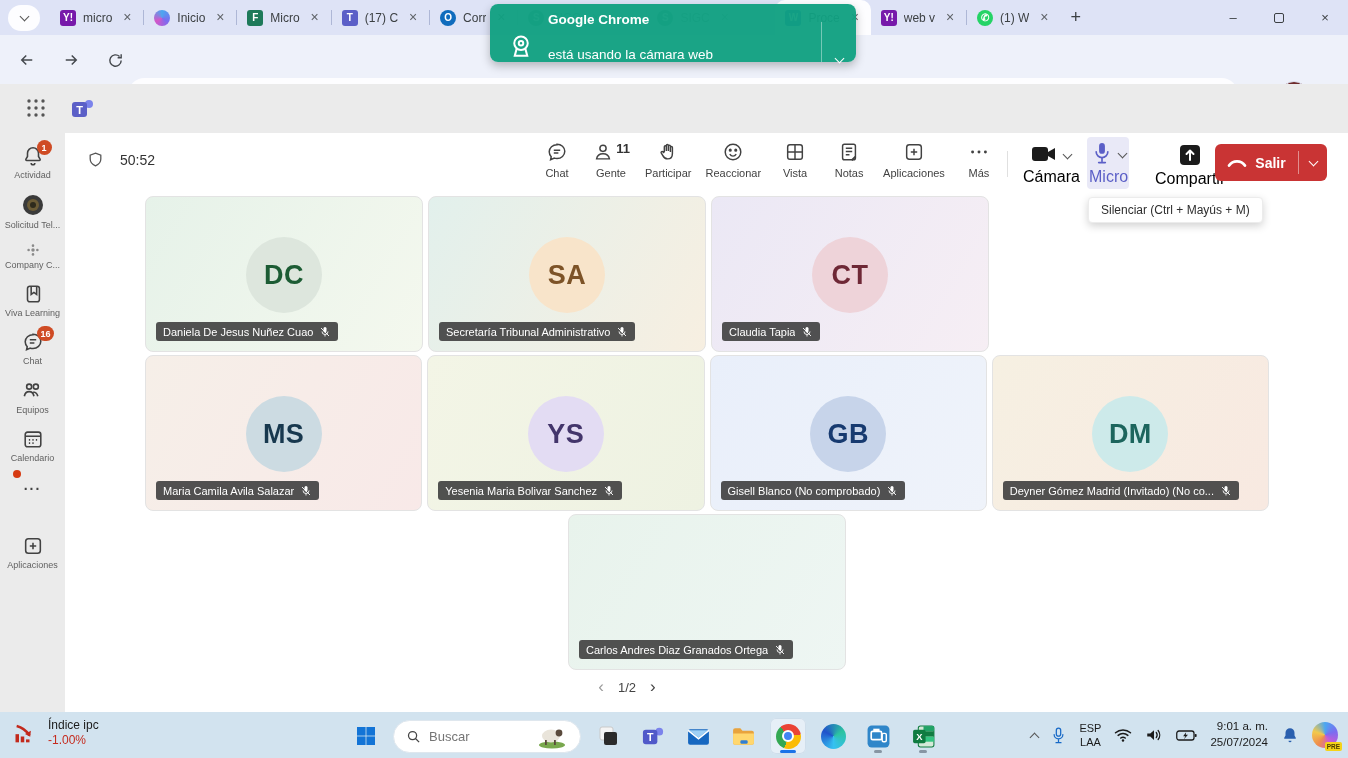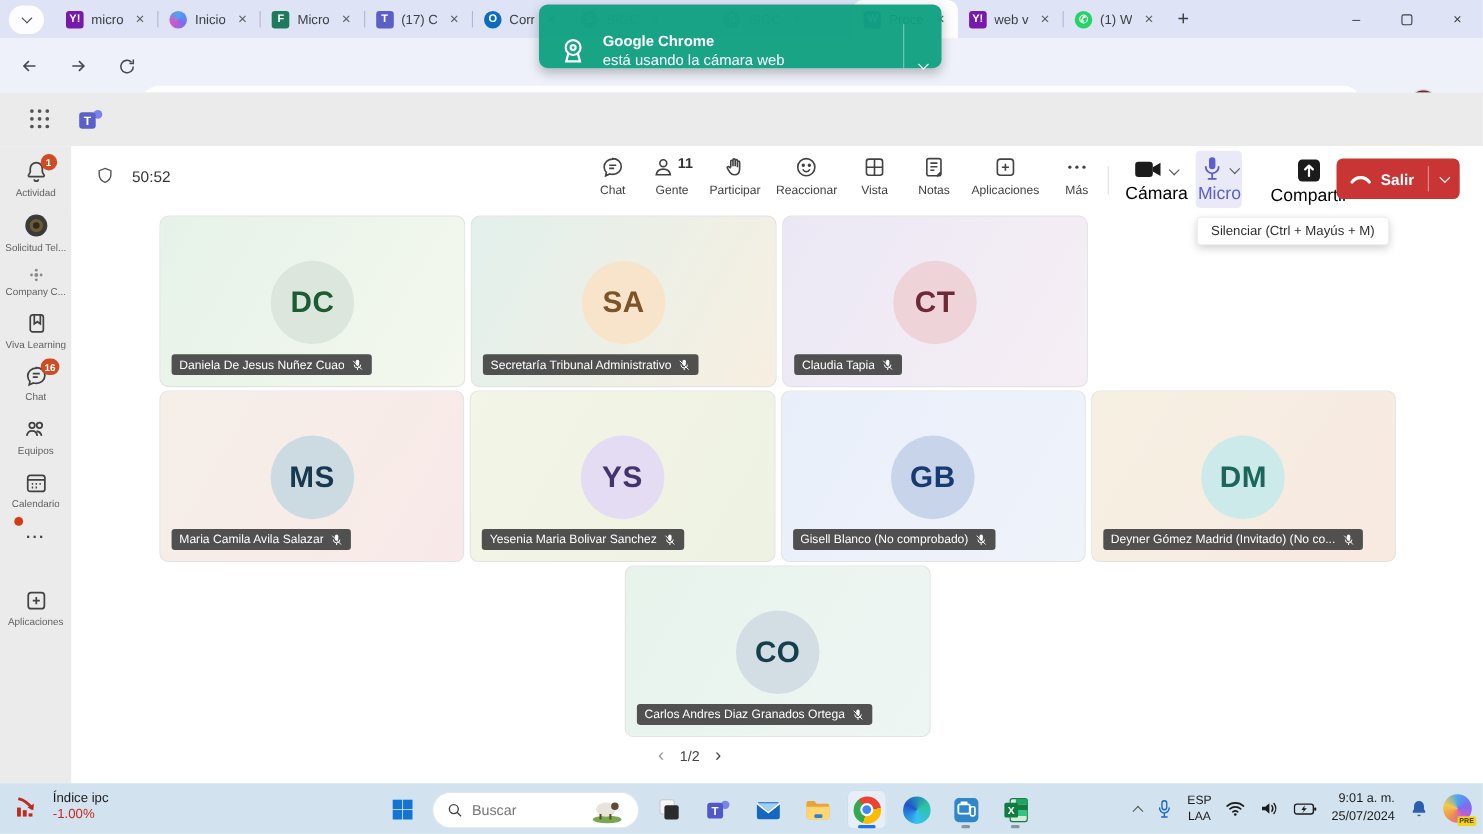--- a/index.html
+++ b/index.html
@@ -36,7 +36,7 @@
   #camnotif { left:490px; top:4px; width:366px; height:58px; background:rgba(17,160,129,0.96); border-radius:8px; box-shadow:0 4px 10px rgba(0,0,0,0.25); display:flex; align-items:flex-end; color:#fff; z-index:50; }
   #camnotif .ntexts { flex:1; margin-left:12px; }
   #camnotif .ntitle { font-size:13.5px; font-weight:bold; }
-  #camnotif .nmsg { font-size:13.5px; margin-top:2px; }
+  #camnotif .nmsg { font-size:13.5px; margin-top:20px; }
   #camnotif .ndiv { width:1px; height:40px; background:rgba(255,255,255,0.4); }
   .ghost { opacity:.55; }
 

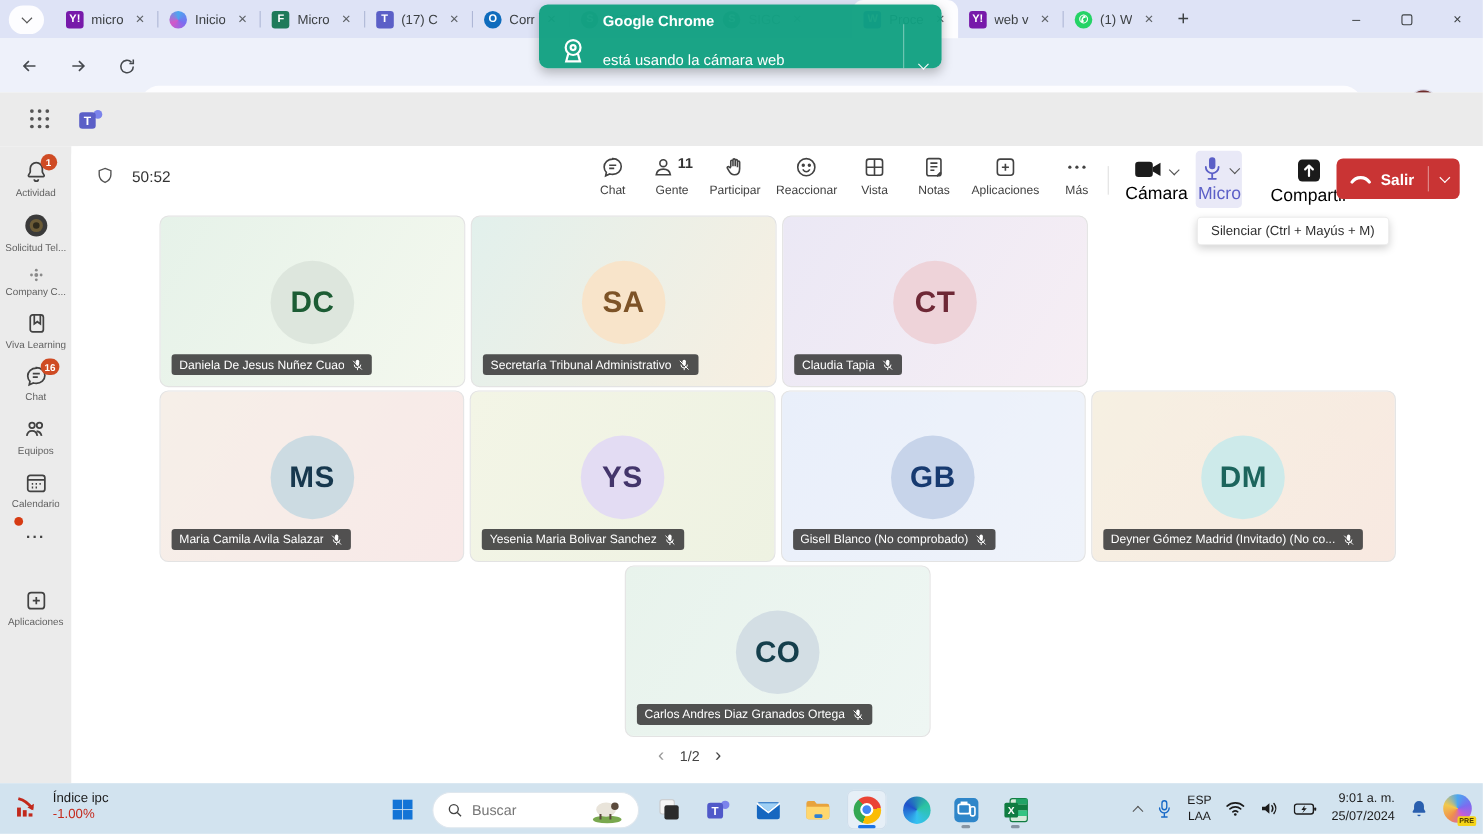--- a/index.html
+++ b/index.html
@@ -602,7 +602,6 @@
     </div>
     <div class="trow center">
       <div class="tile" style="background: linear-gradient(120deg, rgb(232, 243, 236), rgb(238, 246, 243));">
-        <div class="avatarc" style="background: rgb(211, 222, 228); color: rgb(21, 63, 76);">CO</div>
         <div class="namepill">
           <span>Carlos Andres Diaz Granados Ortega</span>
           <svg width="12" height="12" viewBox="0 0 24 24">

